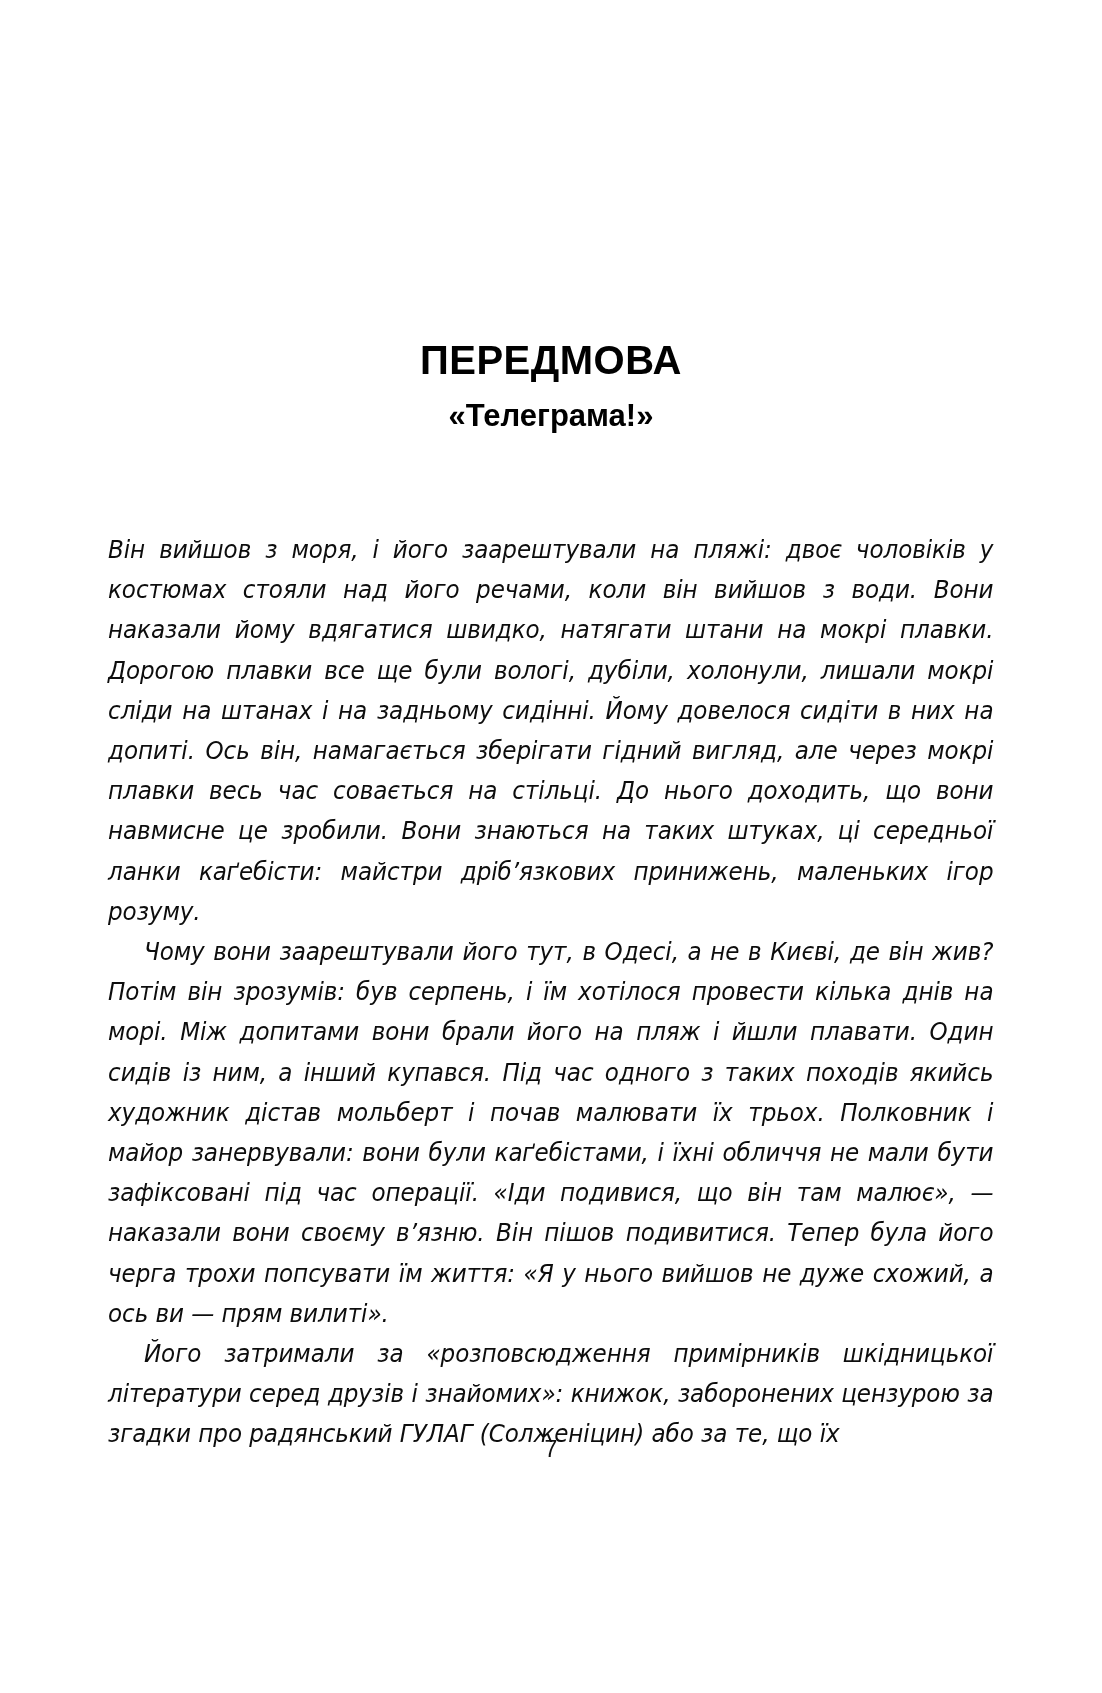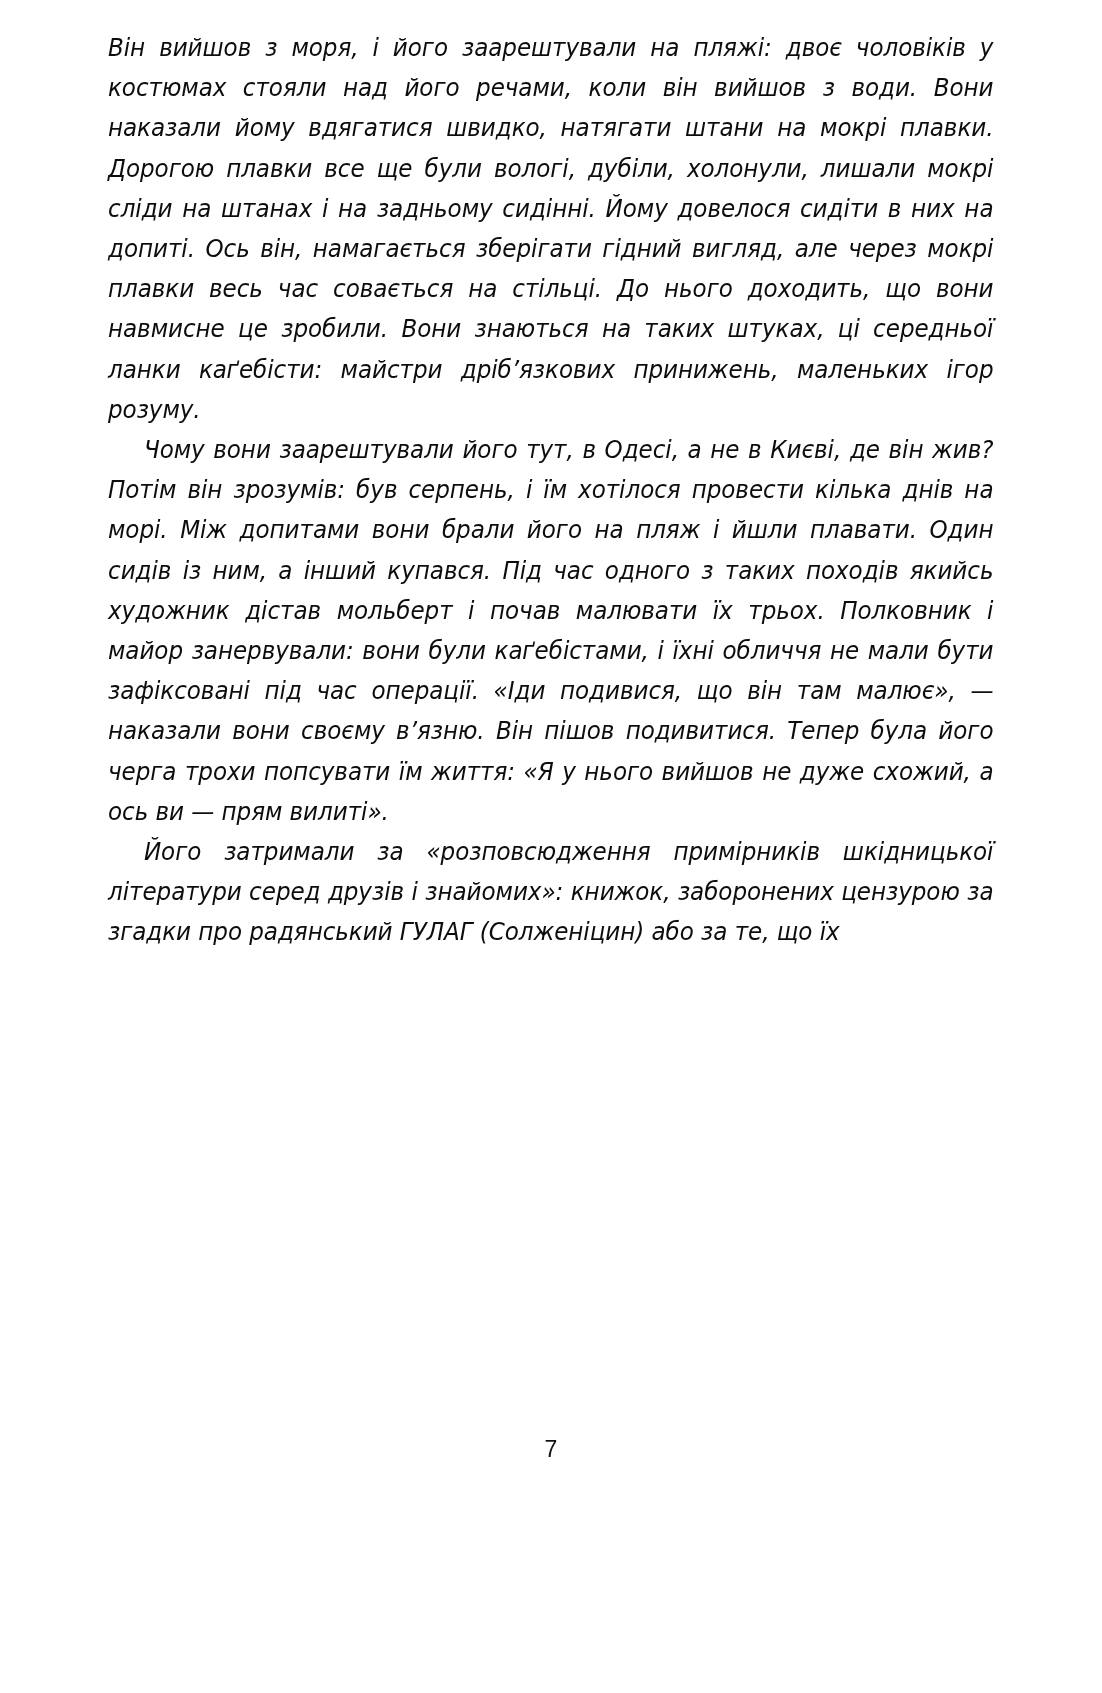--- a/index.html
+++ b/index.html
@@ -98,6 +98,10 @@
 
   <div class="content">
 
+    <header class="chapter-head">
+      <h1 class="chapter-title">ПЕРЕДМОВА</h1>
+      <h2 class="chapter-subtitle">«Телеграма!»</h2>
+    </header>
 
     <section class="body-text">
       <p class="para">Він вийшов з моря, і його заарештували на пляжі: двоє чоловіків у костюмах стояли над його речами, коли він вийшов з води. Вони наказали йому вдягатися швидко, натягати штани на мокрі плавки. Дорогою плавки все ще були вологі, дубіли, холонули, лишали мокрі сліди на штанах і на задньому сидінні. Йому довелося сидіти в них на допиті. Ось він, намагається зберігати гідний вигляд, але через мокрі плавки весь час совається на стільці. До нього доходить, що вони навмисне це зробили. Вони знаються на таких штуках, ці середньої ланки каґебісти: майстри дріб’язкових принижень, маленьких ігор розуму.</p>

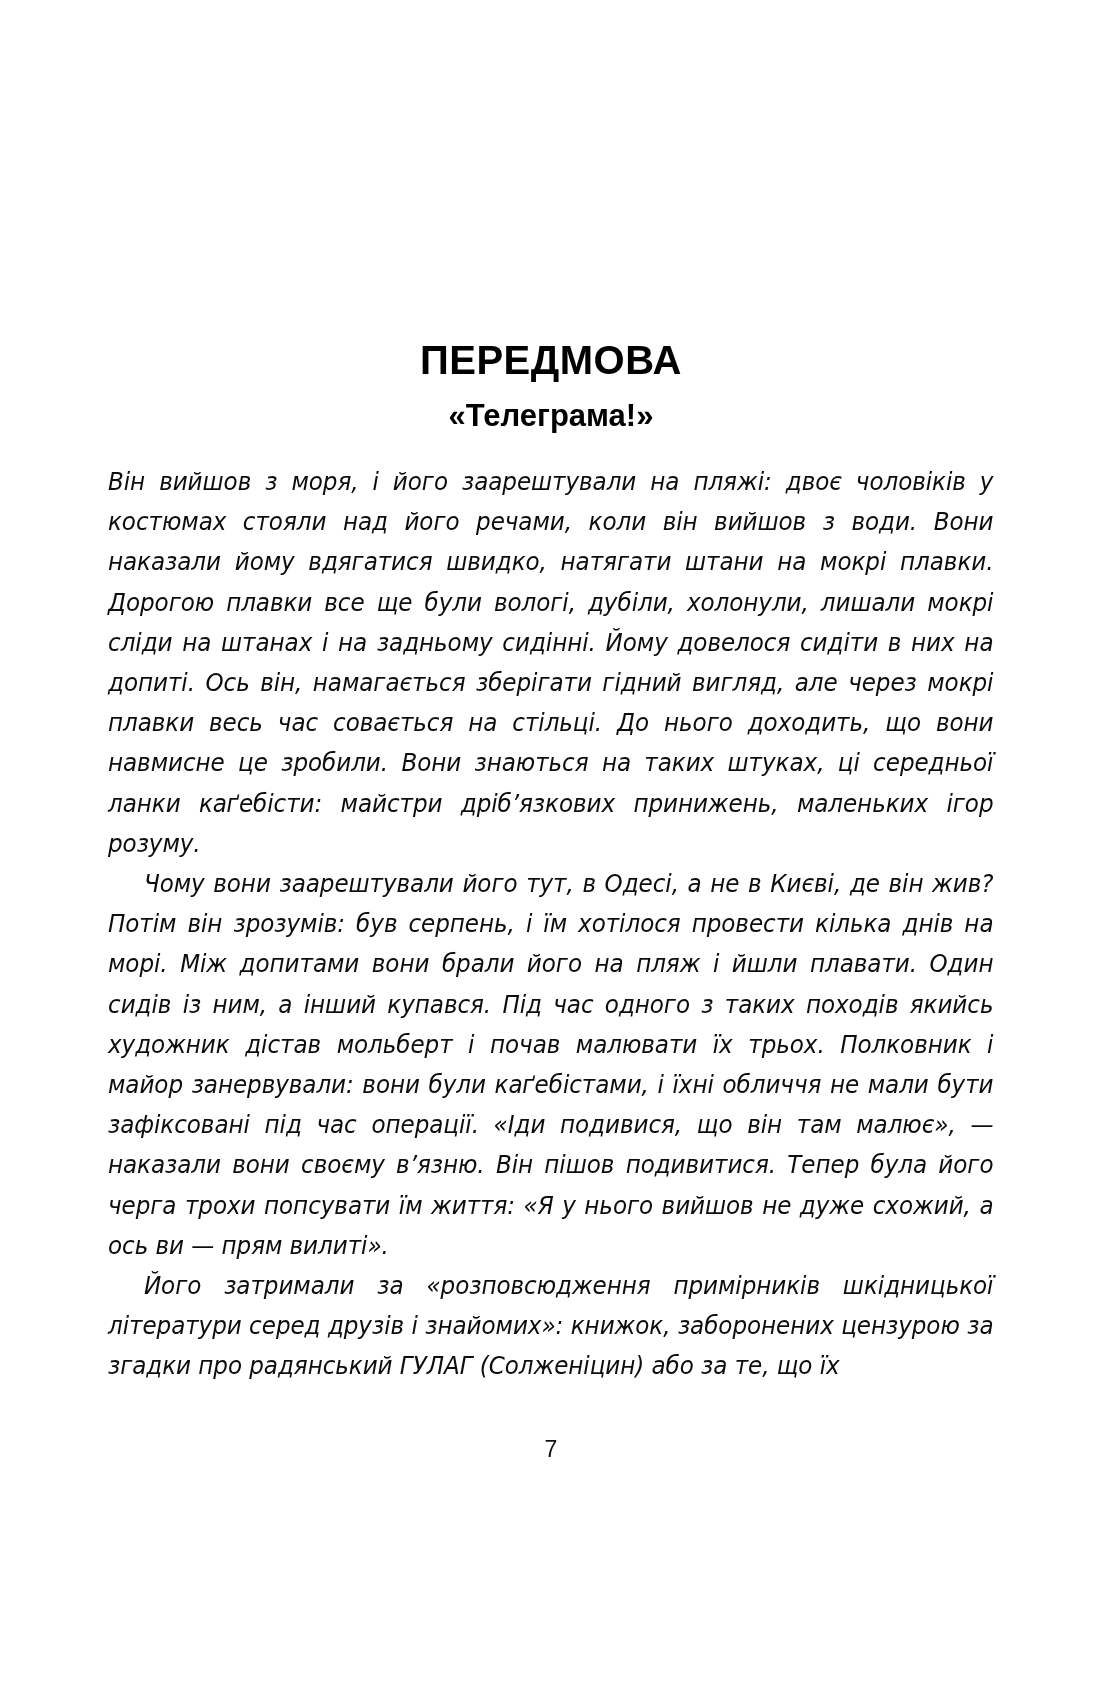--- a/index.html
+++ b/index.html
@@ -57,7 +57,7 @@
 
   
   .body-text {
-    margin-top: 28px;
+    margin-top: 96px;
   }
   .para {
     font-family: "DejaVu Sans", sans-serif;

